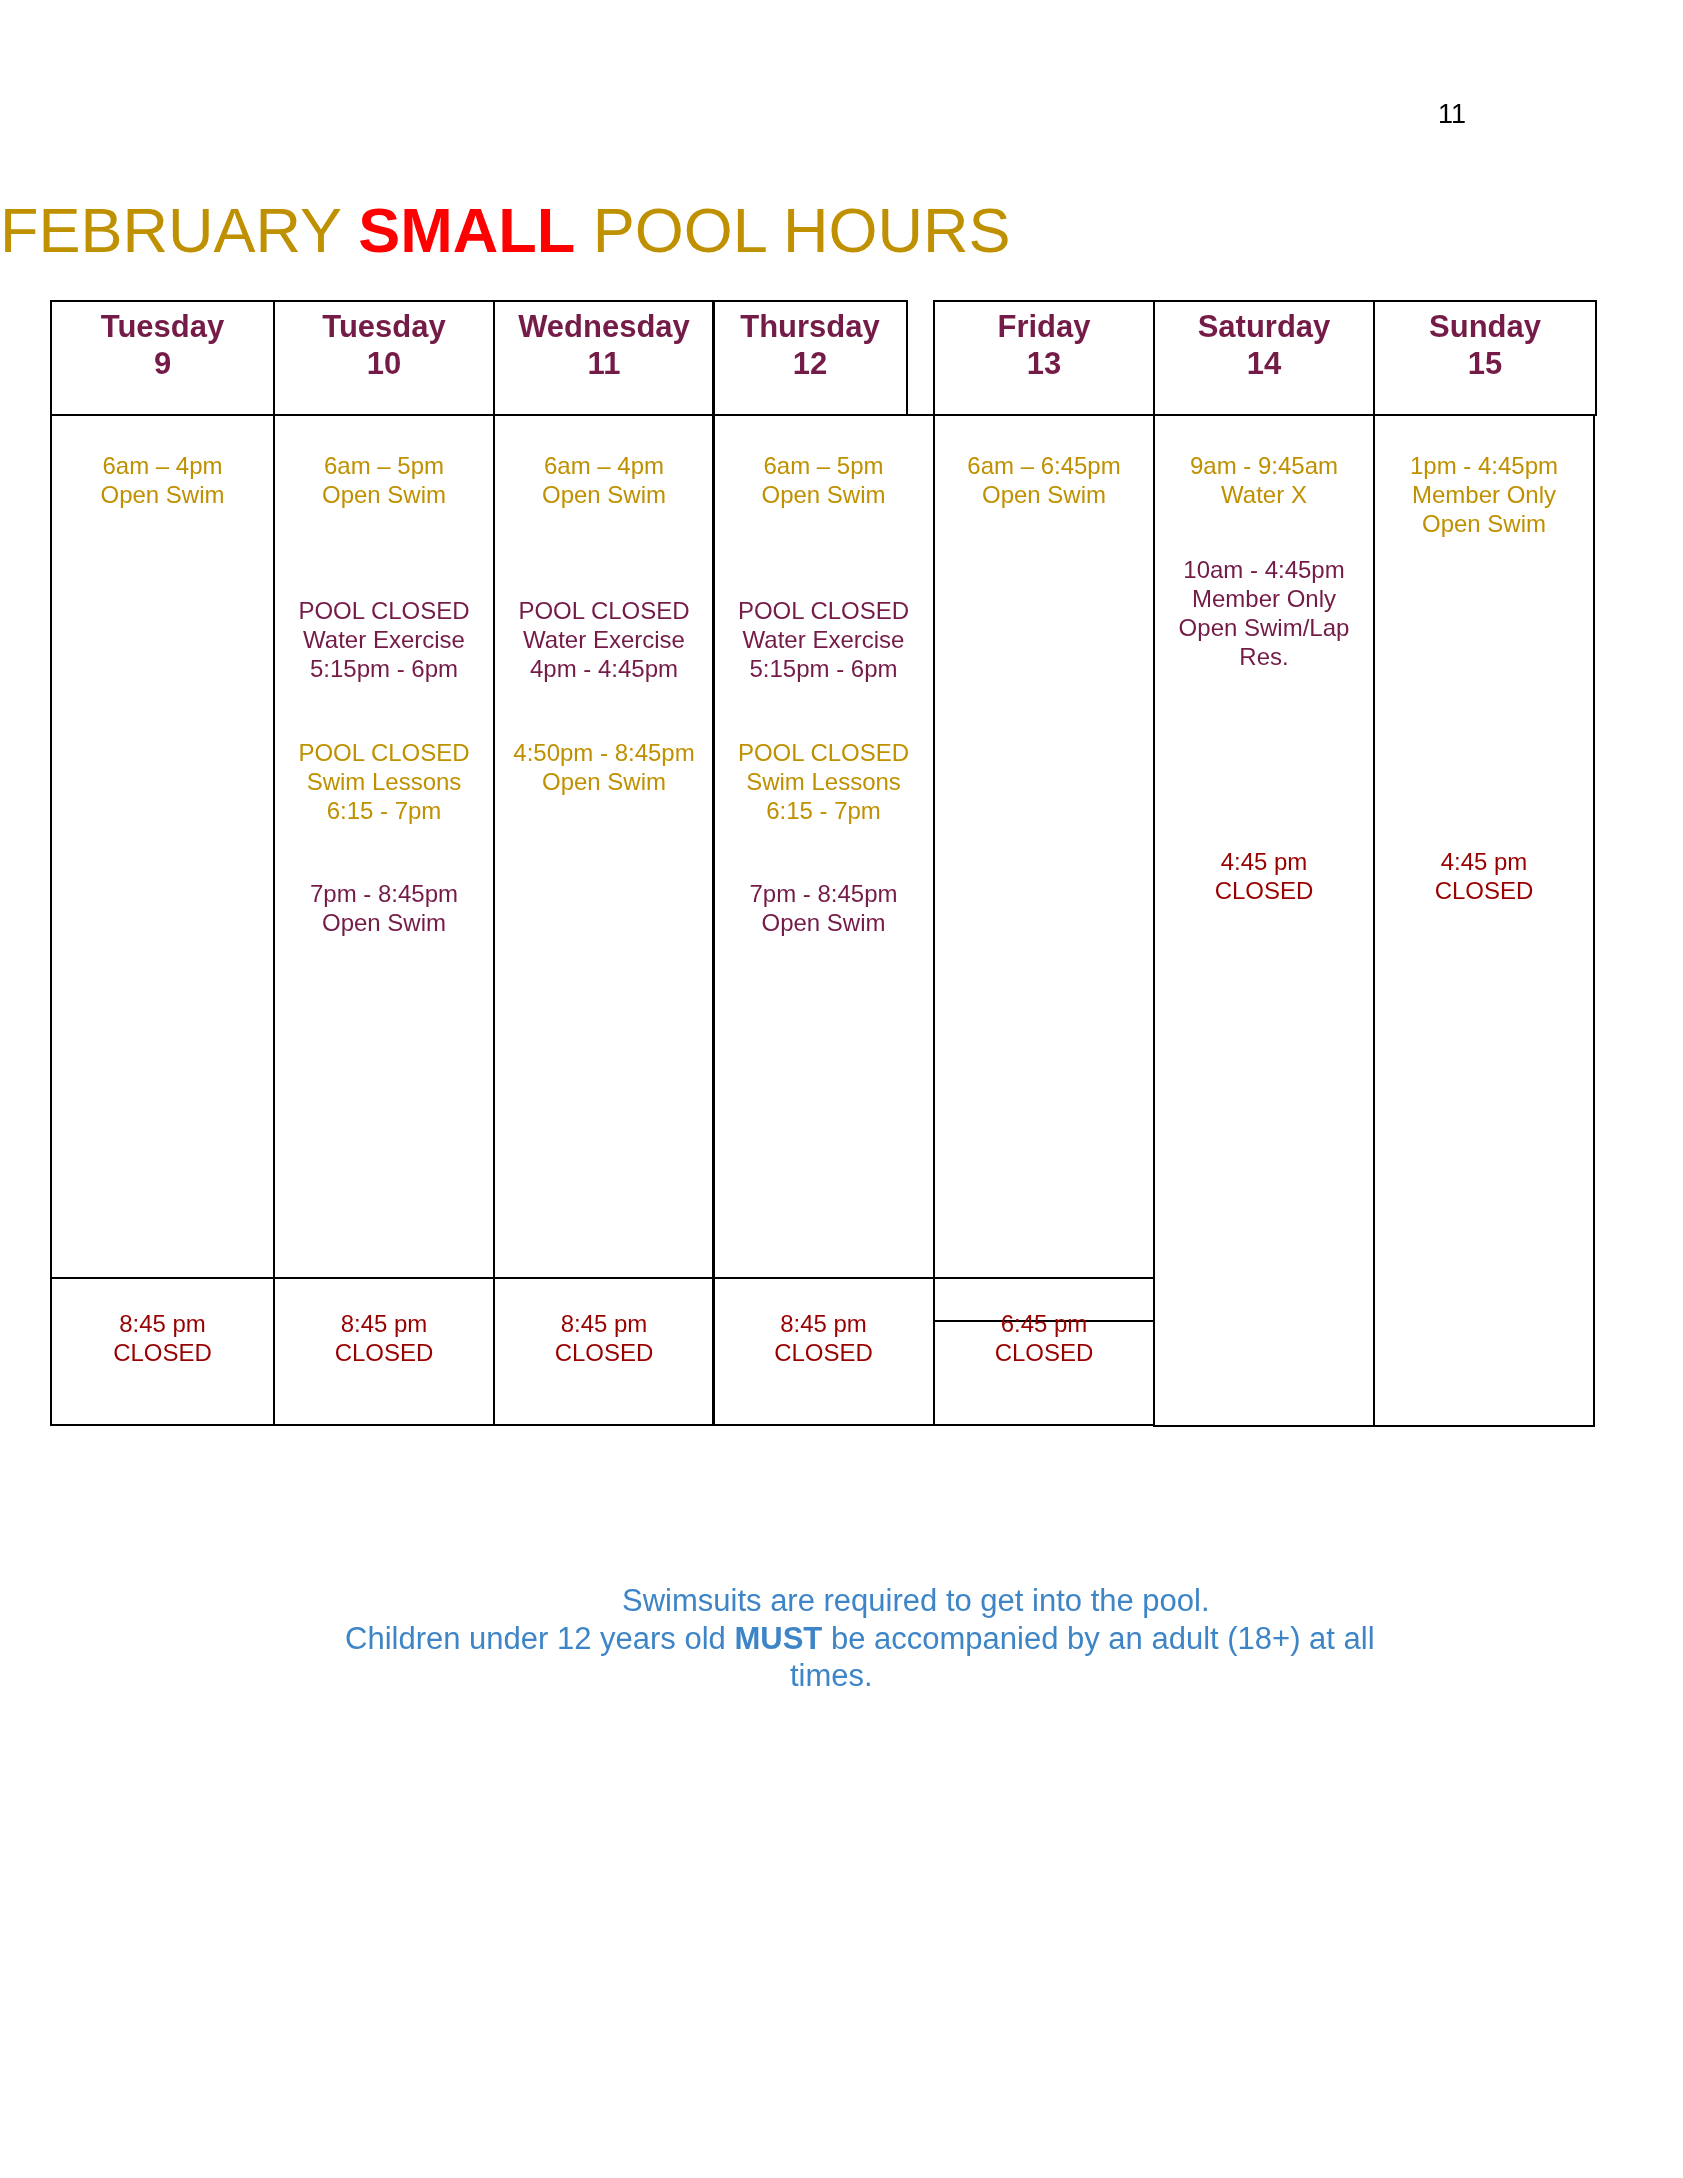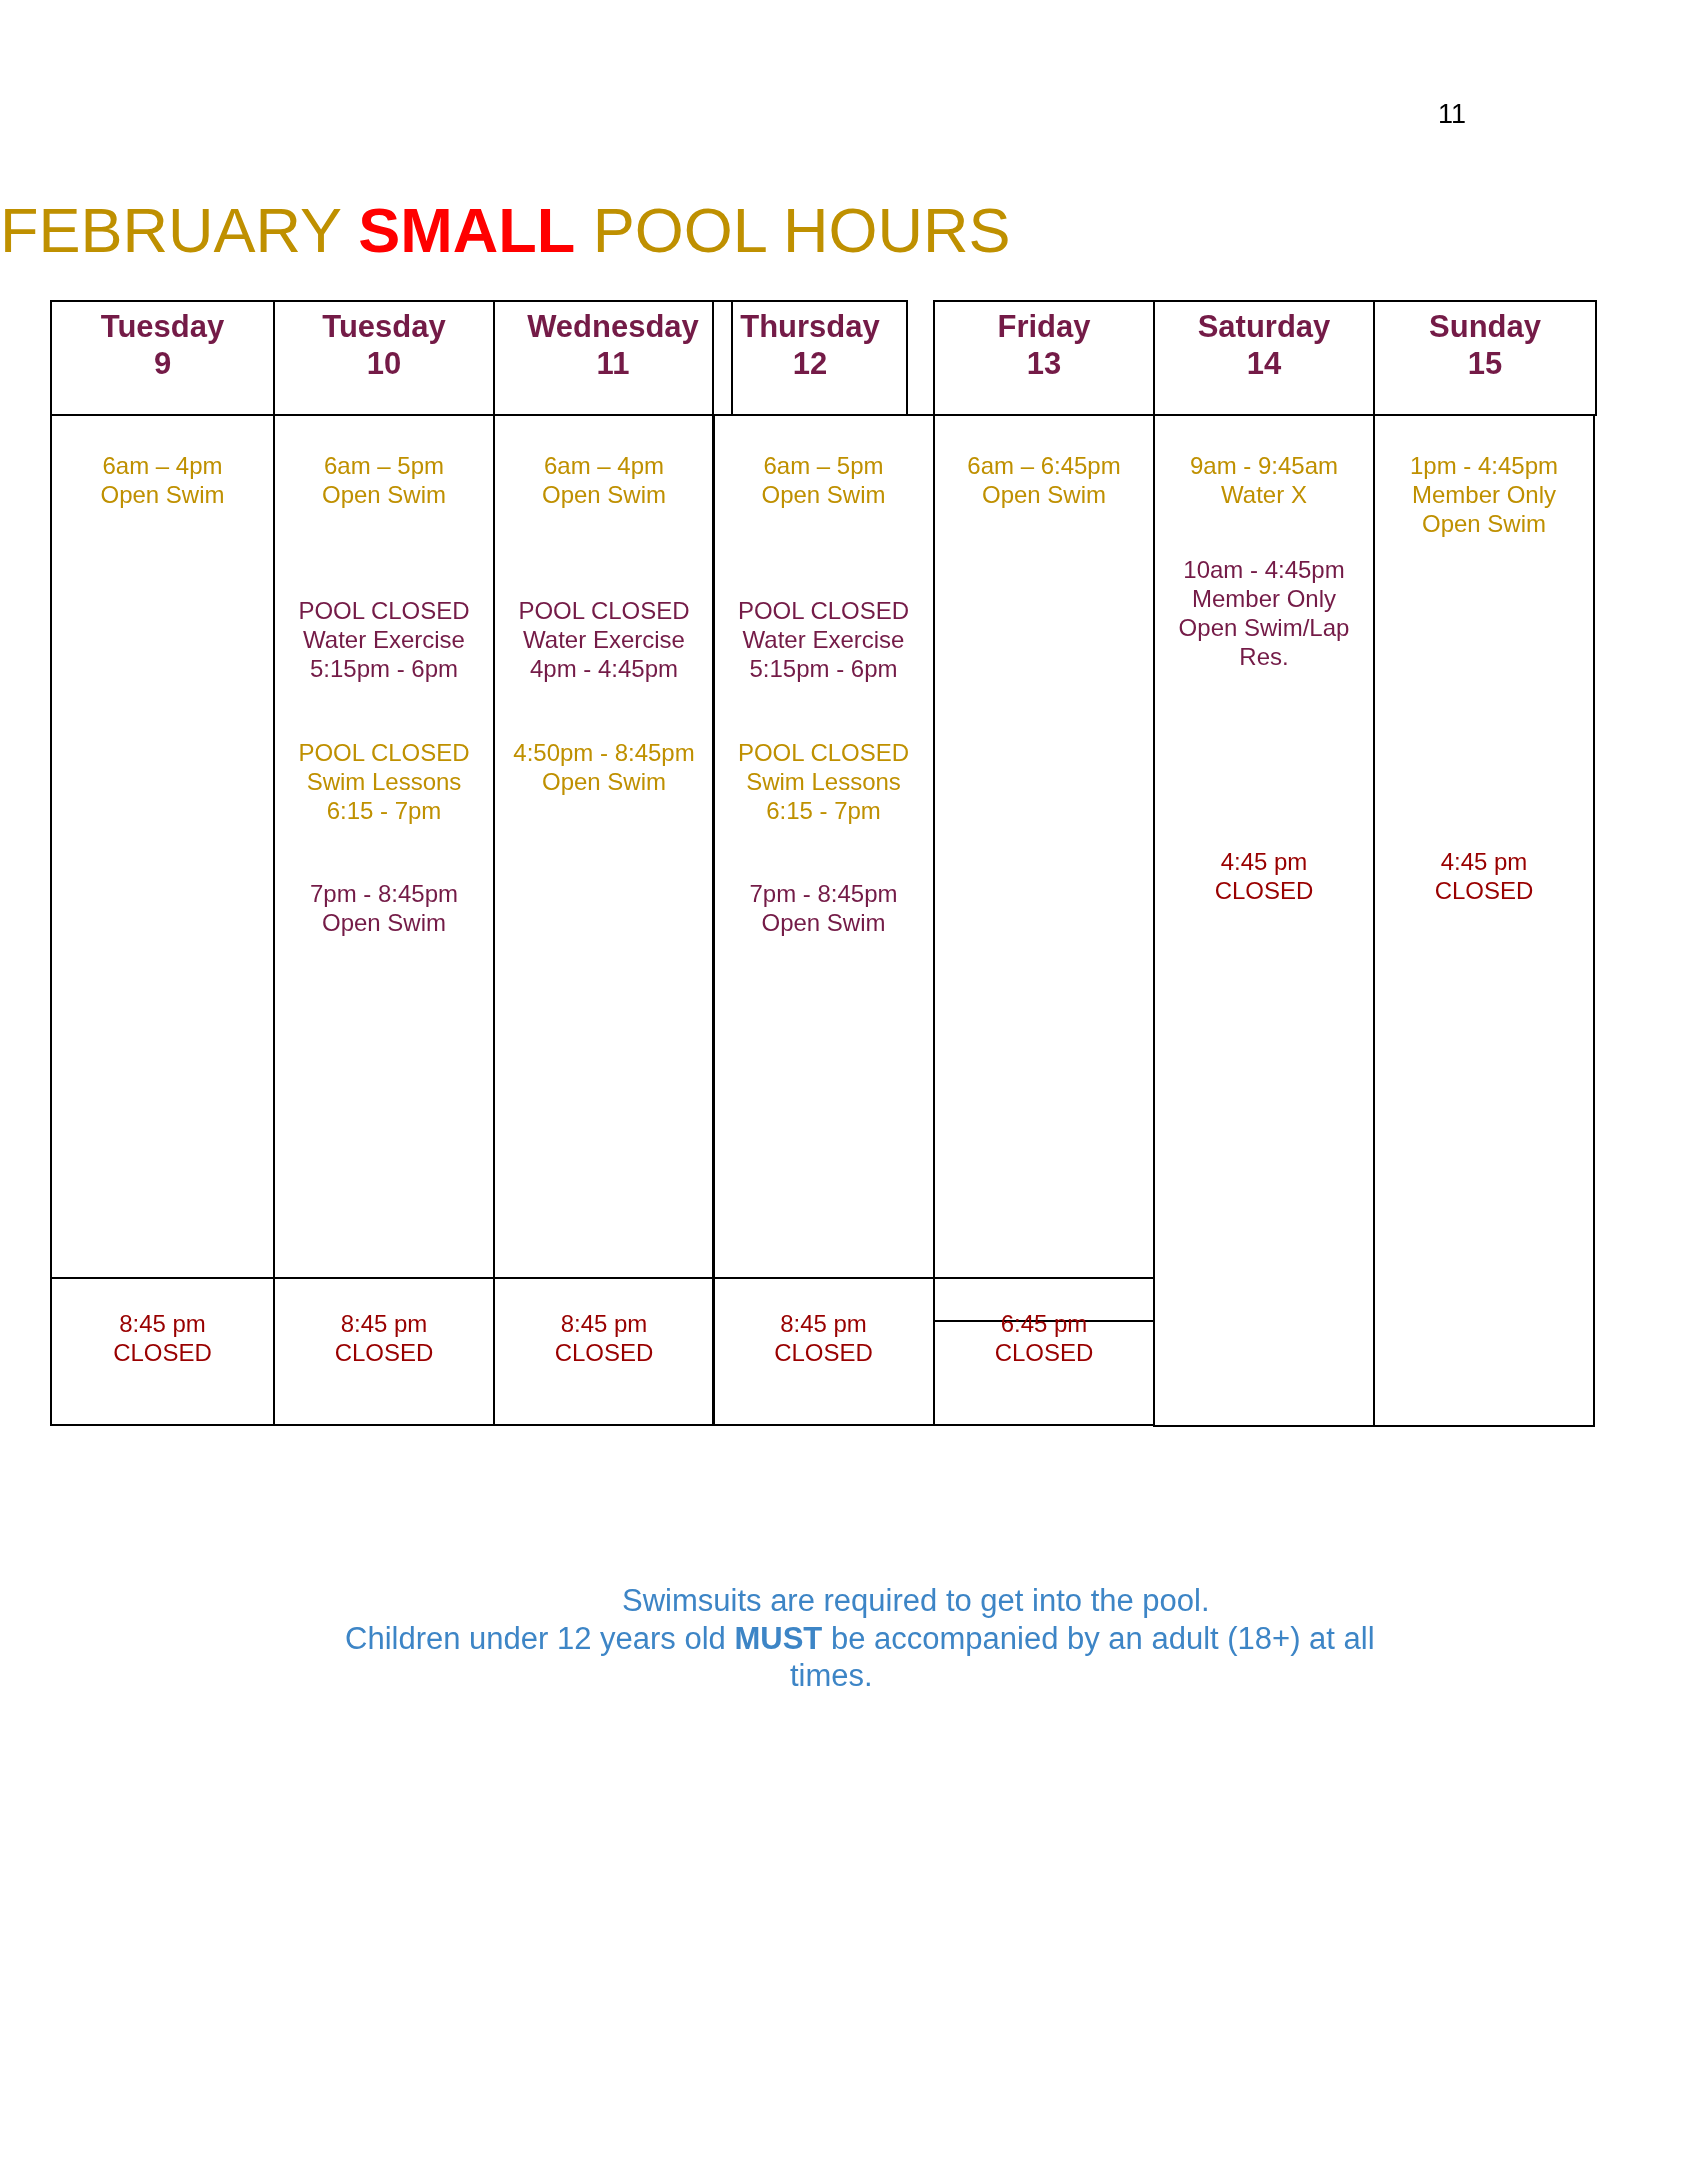--- a/index.html
+++ b/index.html
@@ -38,7 +38,7 @@
       <div>Tuesday</div>
       <div>10</div>
     </div>
-  <div class="cell hdr" style="left:443px;top:0;width:240px;height:116px;">
+  <div class="cell hdr" style="left:443px;top:0;width:222px;height:116px;">
       <div>Wednesday</div>
       <div>11</div>
     </div>

